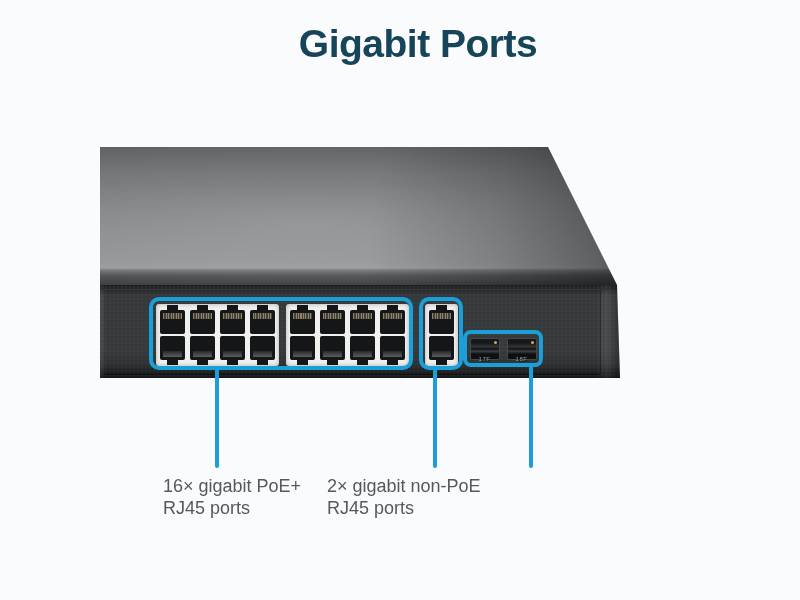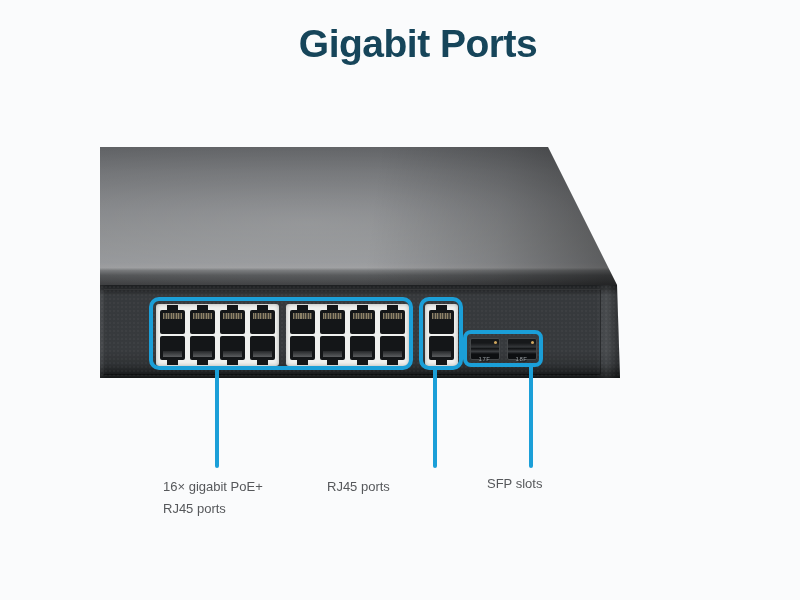--- a/index.html
+++ b/index.html
@@ -98,7 +98,7 @@
   .line-3{left:529px;top:364px;height:104px;}
   .callout-label{
     position:absolute;color:var(--label,#56585b);
-    font-size:13px;line-height:21.5px;font-weight:400;
+    font-size:18px;line-height:21.5px;font-weight:400;
   }
   .label-1{left:163px;top:476px;}
   .label-2{left:327px;top:476px;}

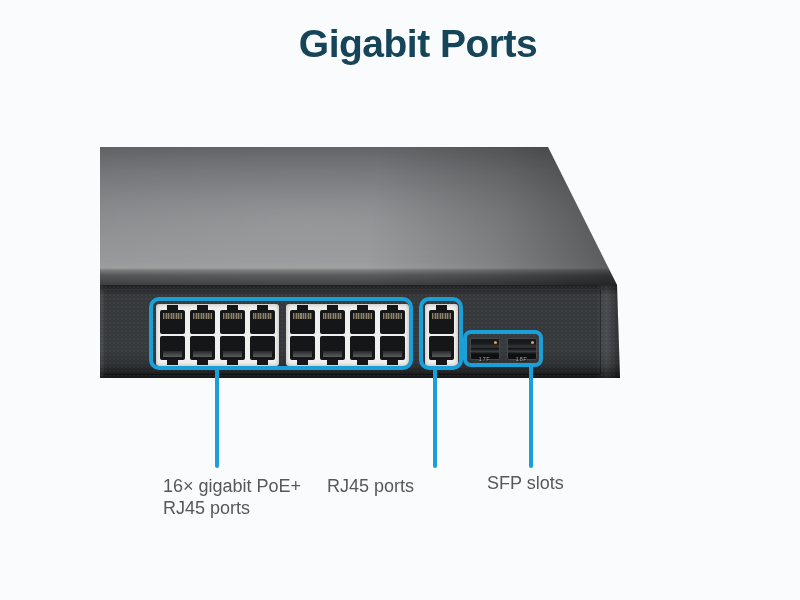--- a/index.html
+++ b/index.html
@@ -180,6 +180,7 @@
     <div>RJ45 ports</div>
   </div>
   <div class="callout-label label-2">
+    <div>2× gigabit non-PoE</div>
     <div>RJ45 ports</div>
   </div>
   <div class="callout-label label-3">

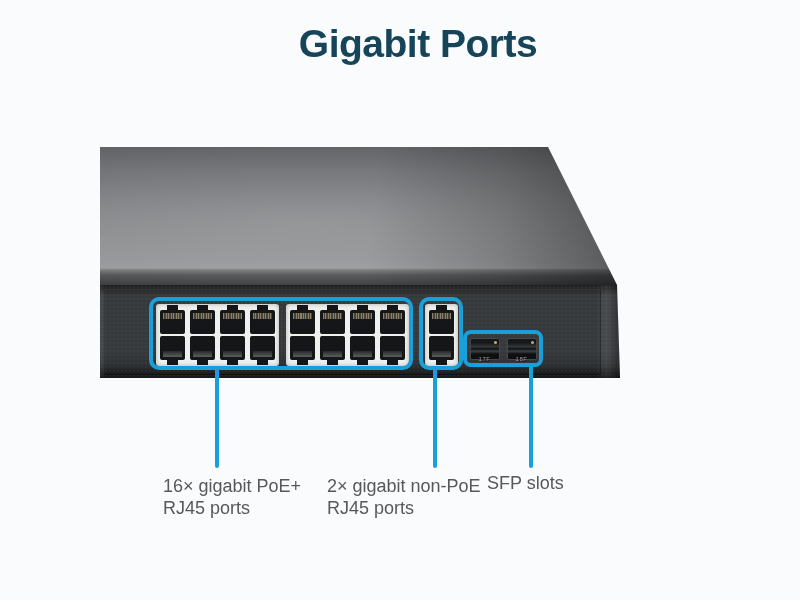--- a/index.html
+++ b/index.html
@@ -184,7 +184,6 @@
     <div>RJ45 ports</div>
   </div>
   <div class="callout-label label-3">
-    <div>SFP slots</div>
   </div>
 
 </div>

